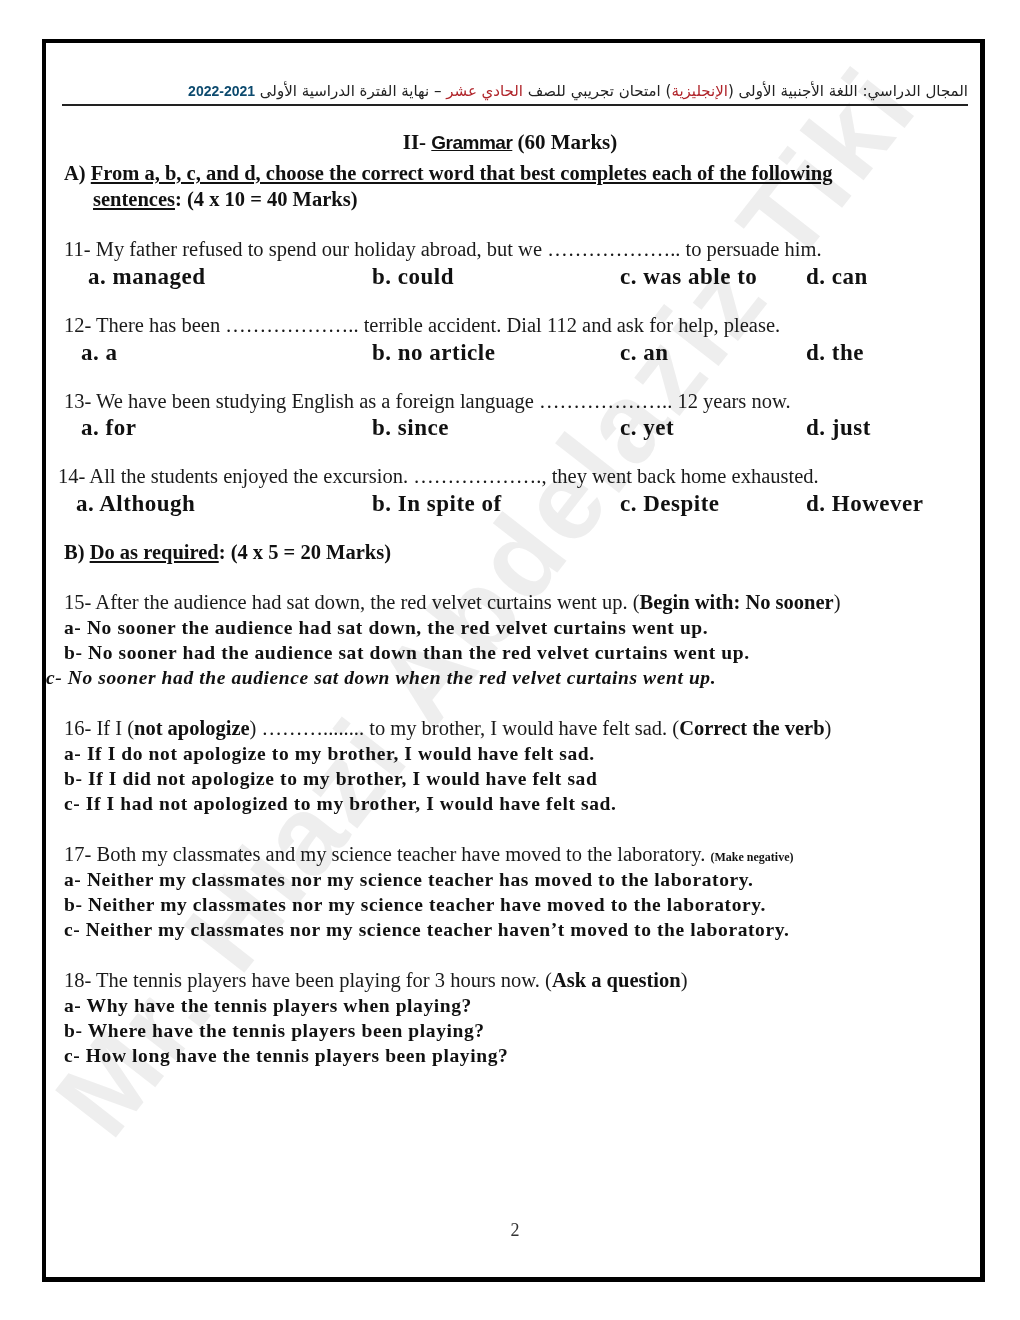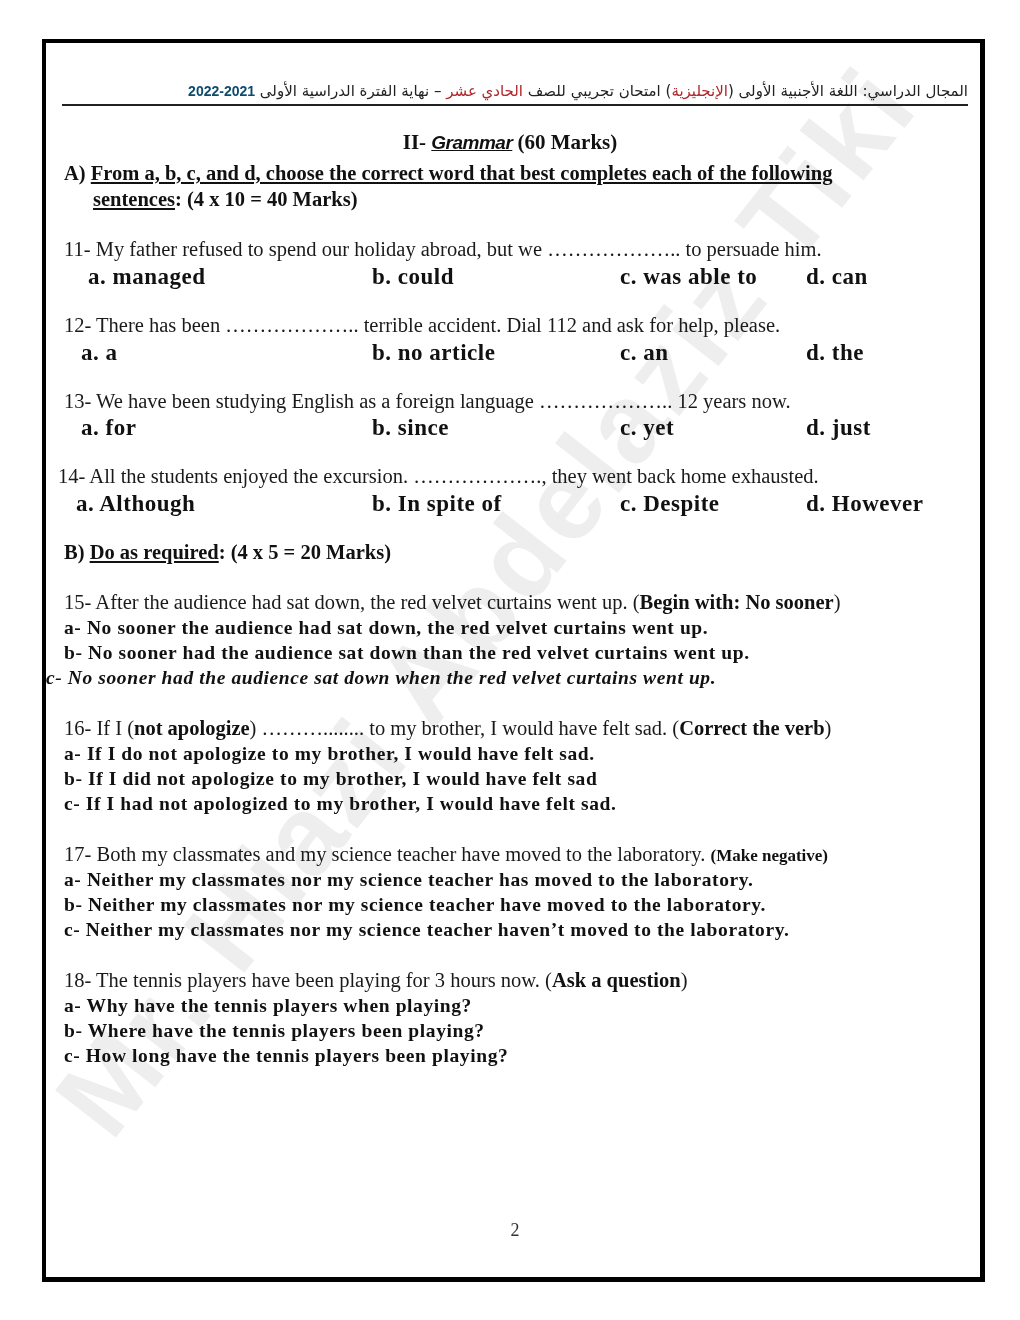--- a/index.html
+++ b/index.html
@@ -84,7 +84,6 @@
     }
     .section-title .grammar {
       font-family: "Liberation Sans", sans-serif;
-      font-style: italic;
       font-weight: bold;
       text-decoration: underline;
       font-size: 19px;

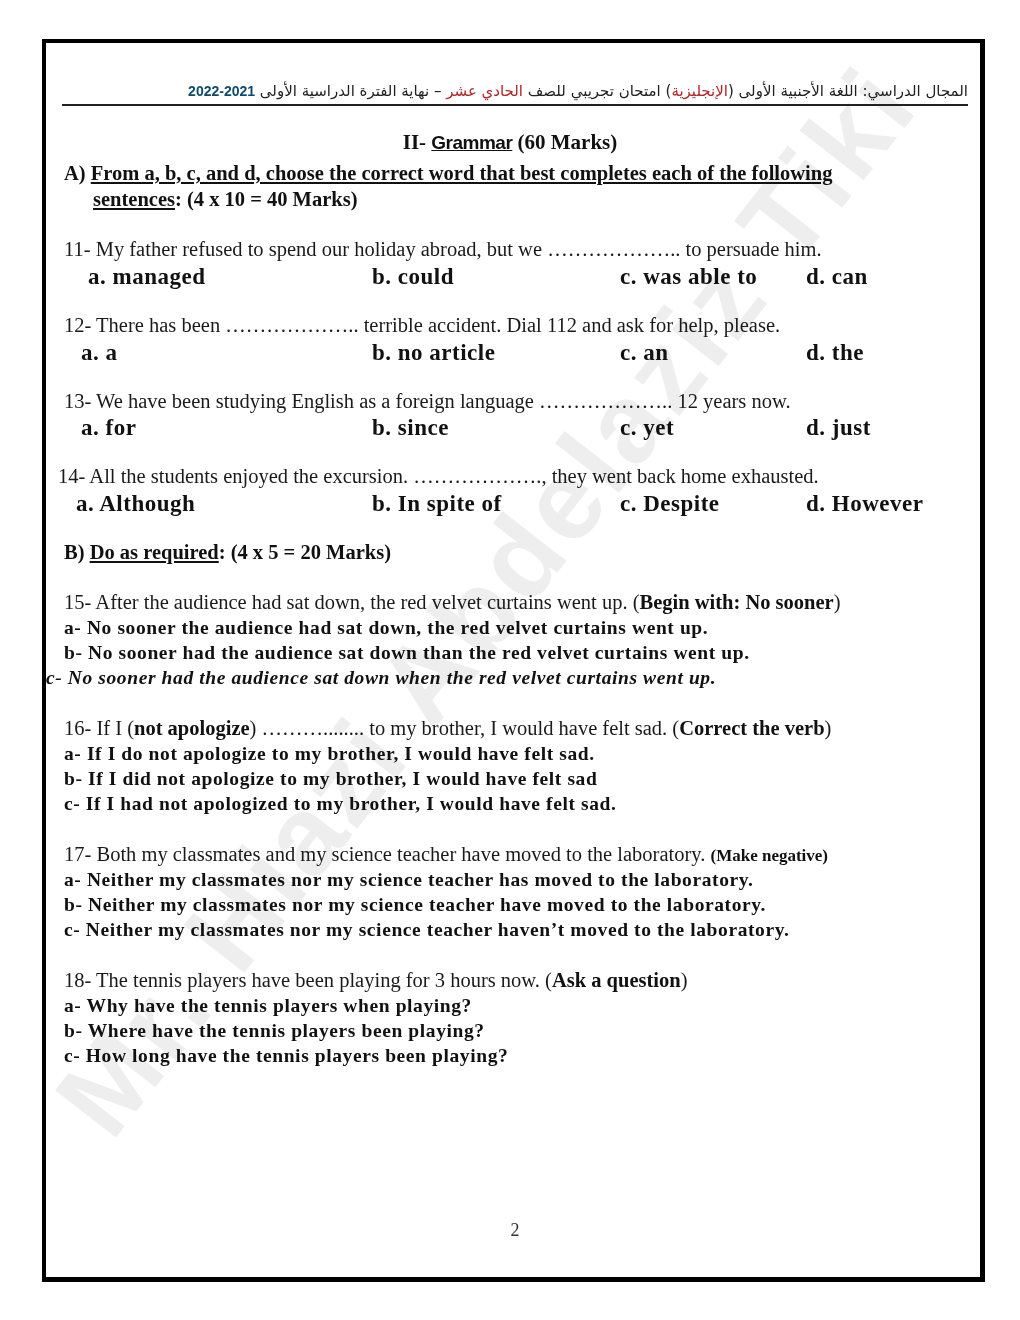--- a/index.html
+++ b/index.html
@@ -100,7 +100,7 @@
       color: #1a1a1a;
     }
     .q b { font-weight: bold; color: #111; margin-top: 32px; }
-    .q .small-bold { font-weight: bold; font-size: 17px; }
+    .q .small-bold { font-weight: bold; font-size: 12px; }
     .opt {
       font-size: 23px;
       font-weight: bold;

